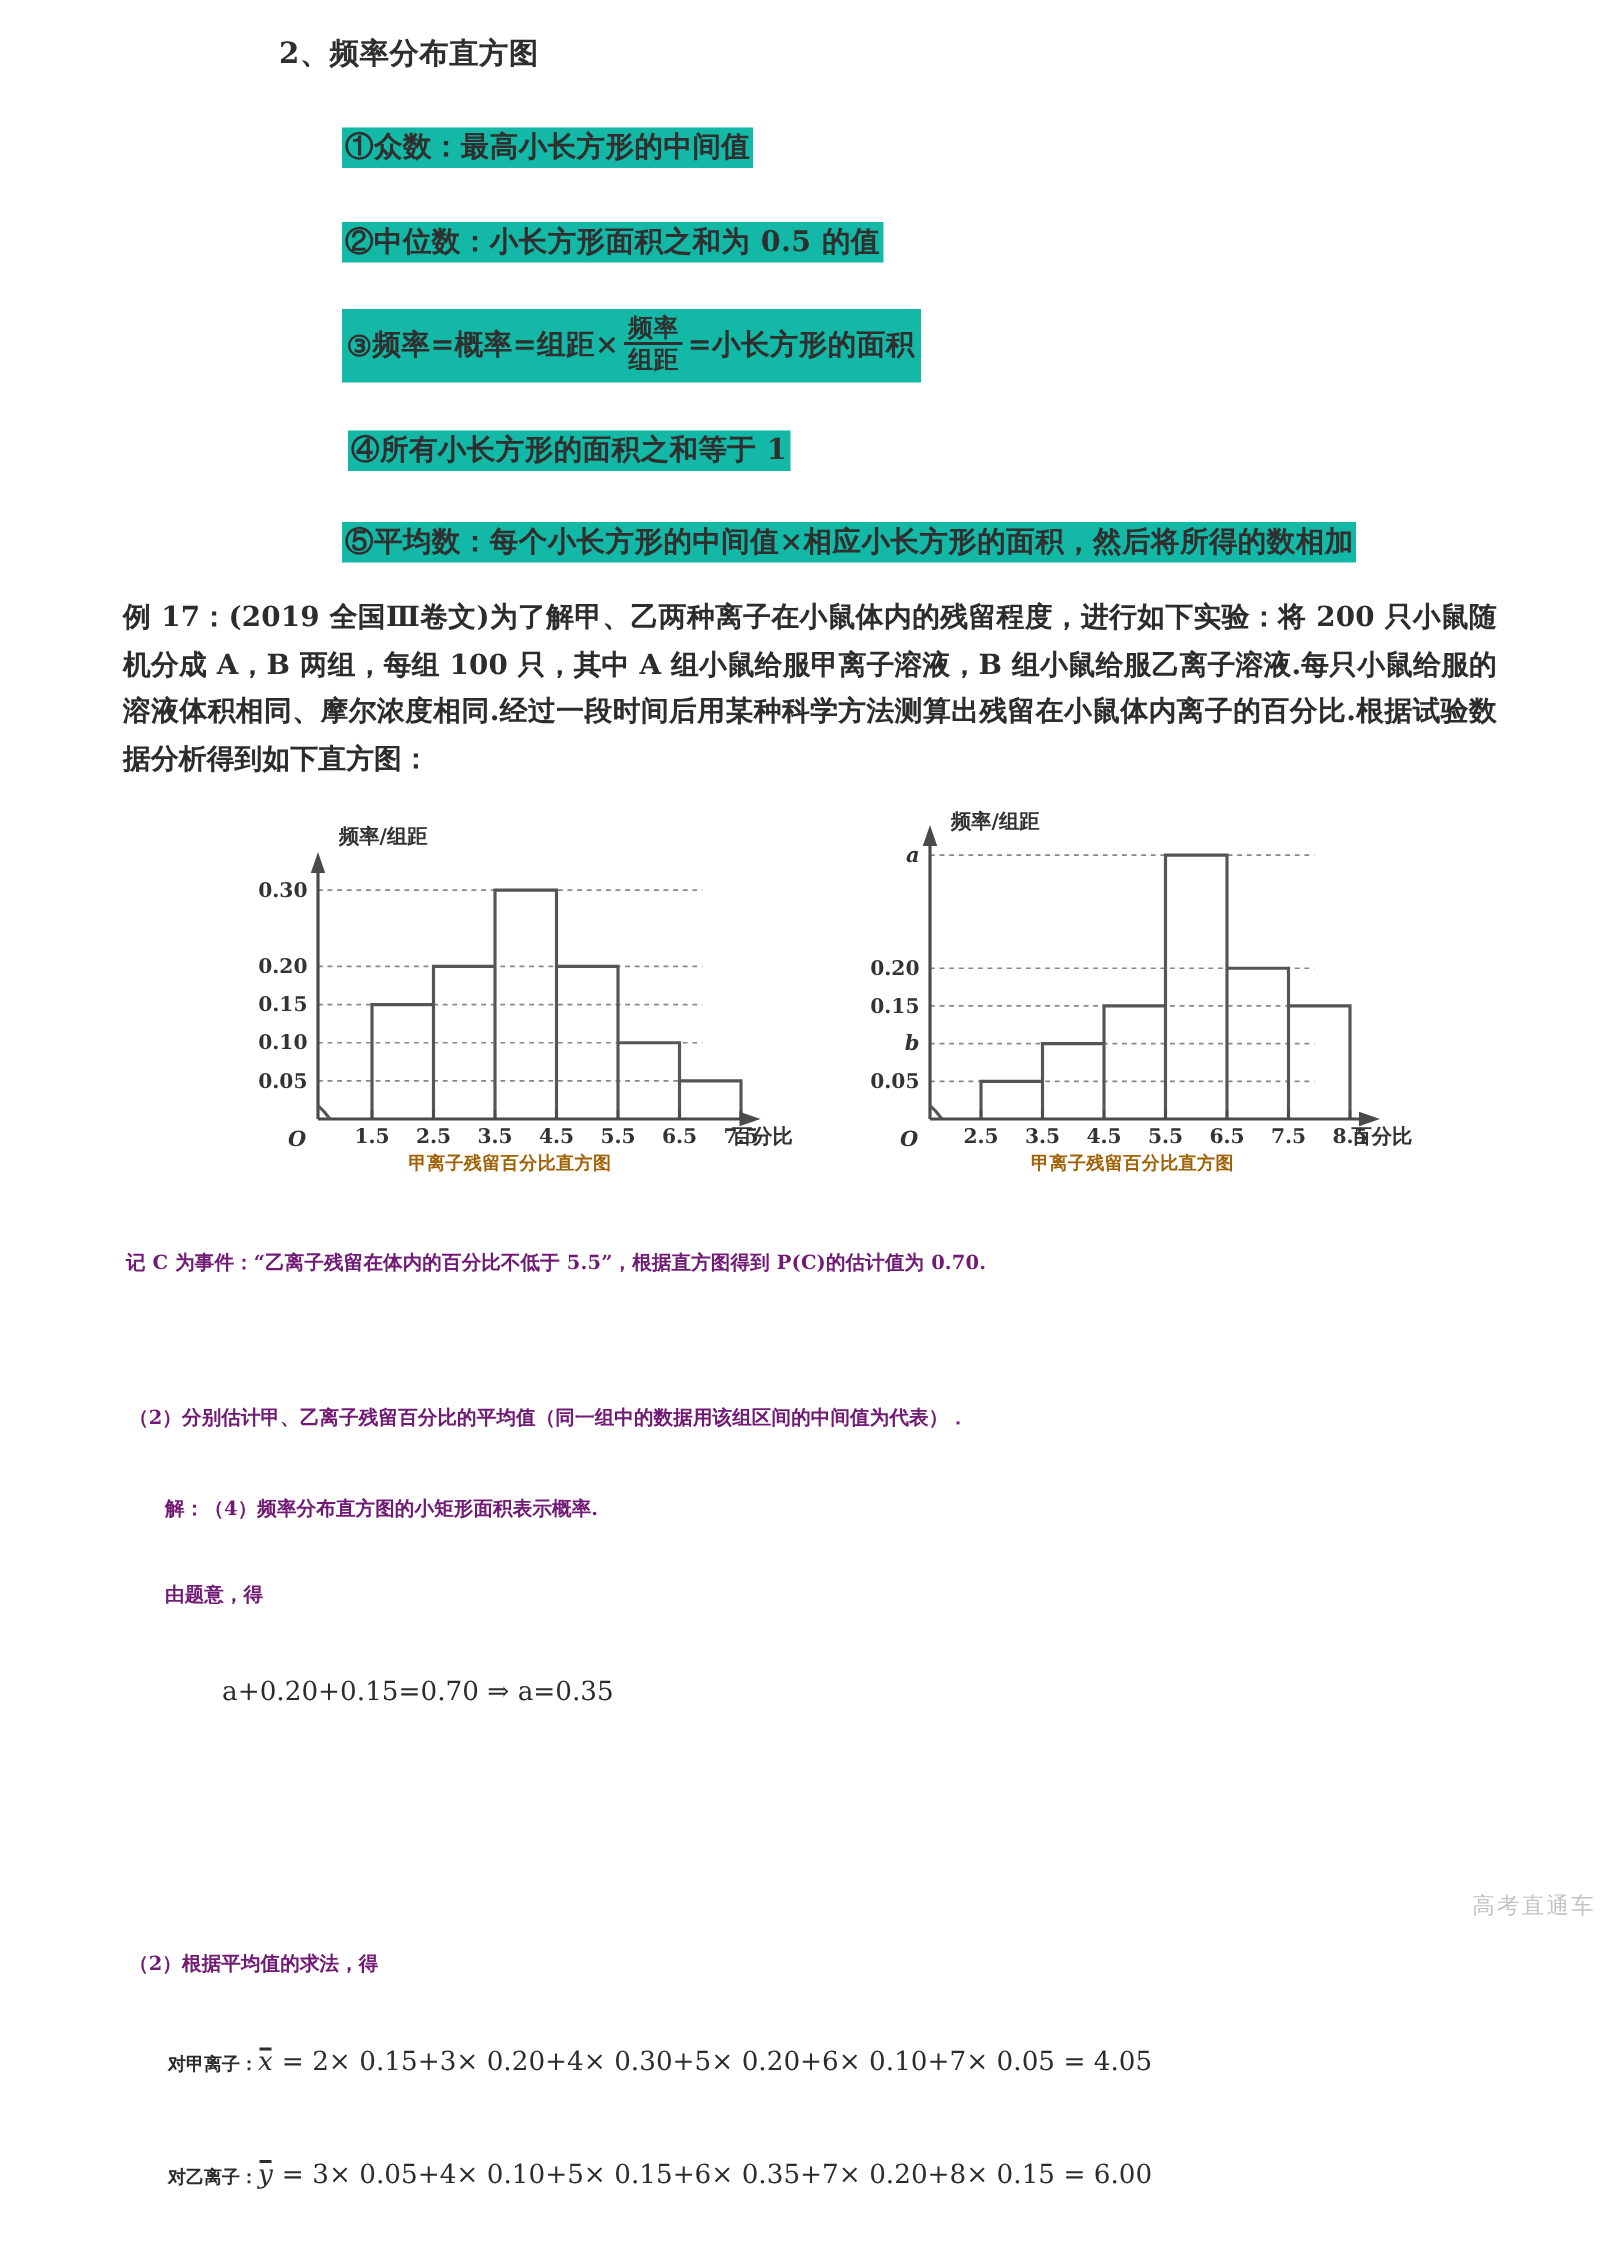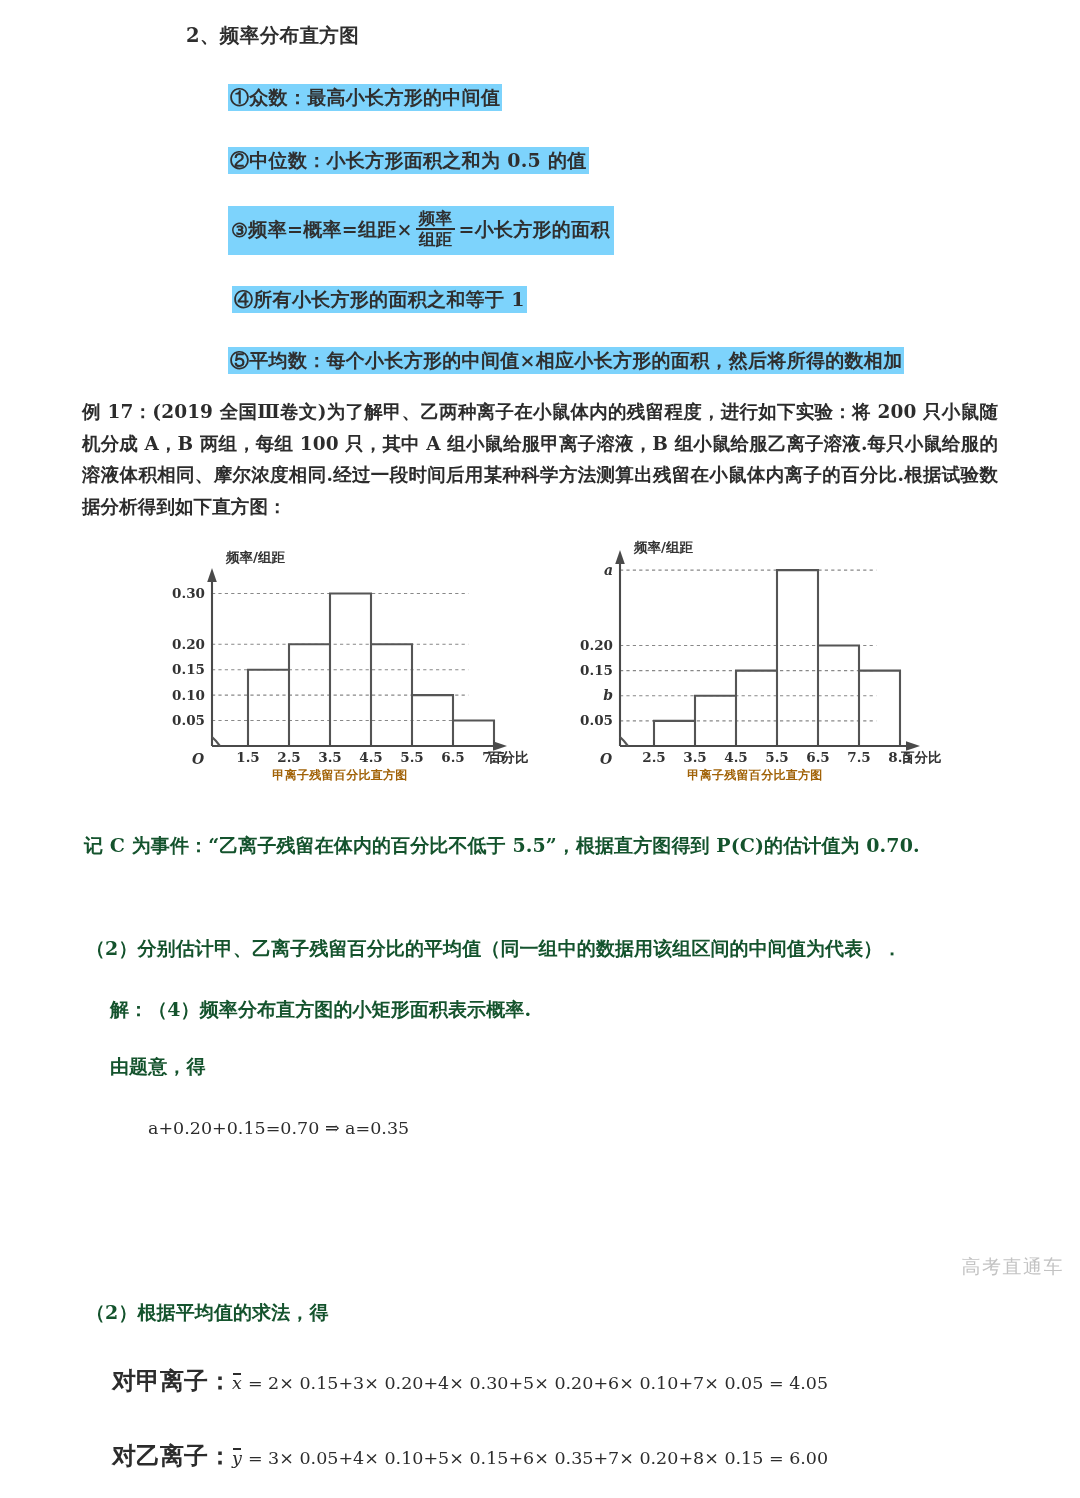--- a/index.html
+++ b/index.html
@@ -48,7 +48,7 @@
     white-space: nowrap;
   }
   .hl {
-    background: #7dd3fc;
+    background: #14b8a6;
     padding: 2px 2px 3px 2px;
     box-decoration-break: clone;
   }

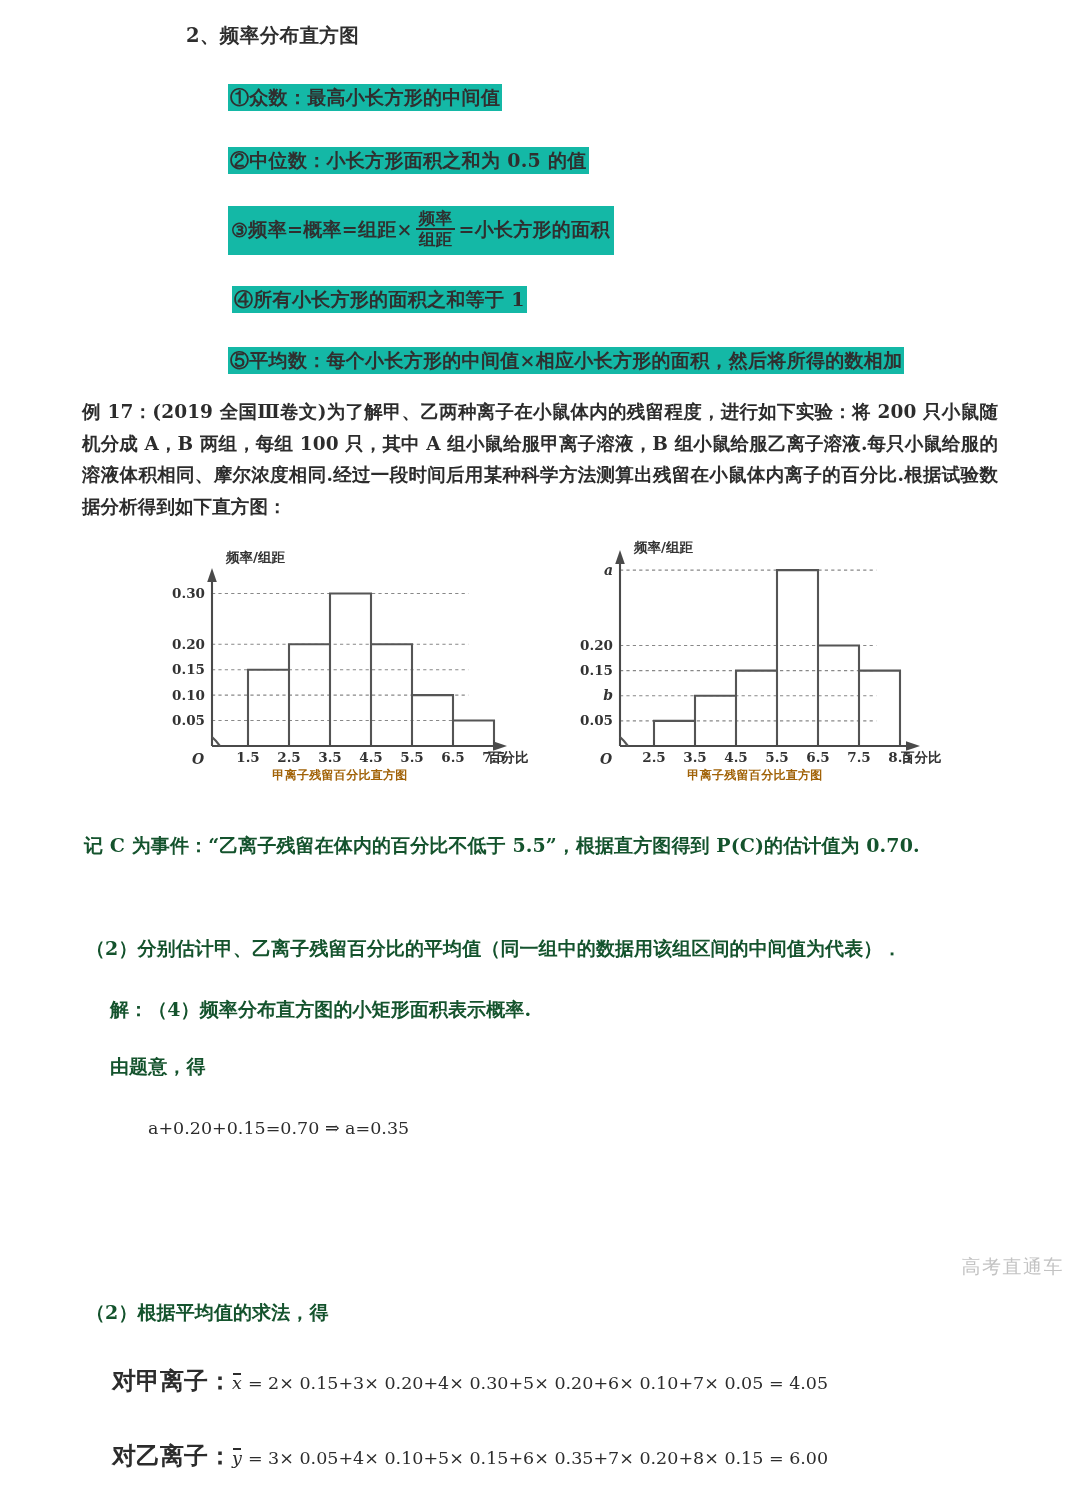--- a/index.html
+++ b/index.html
@@ -145,9 +145,9 @@
   
   .line {
     position: absolute;
-    font-size: 19px;
-    font-weight: bold;
-    color: #14532d;
+    font-size: 13px;
+    font-weight: bold;
+    color: #701a75;
     white-space: nowrap;
     letter-spacing: .1px;
   }

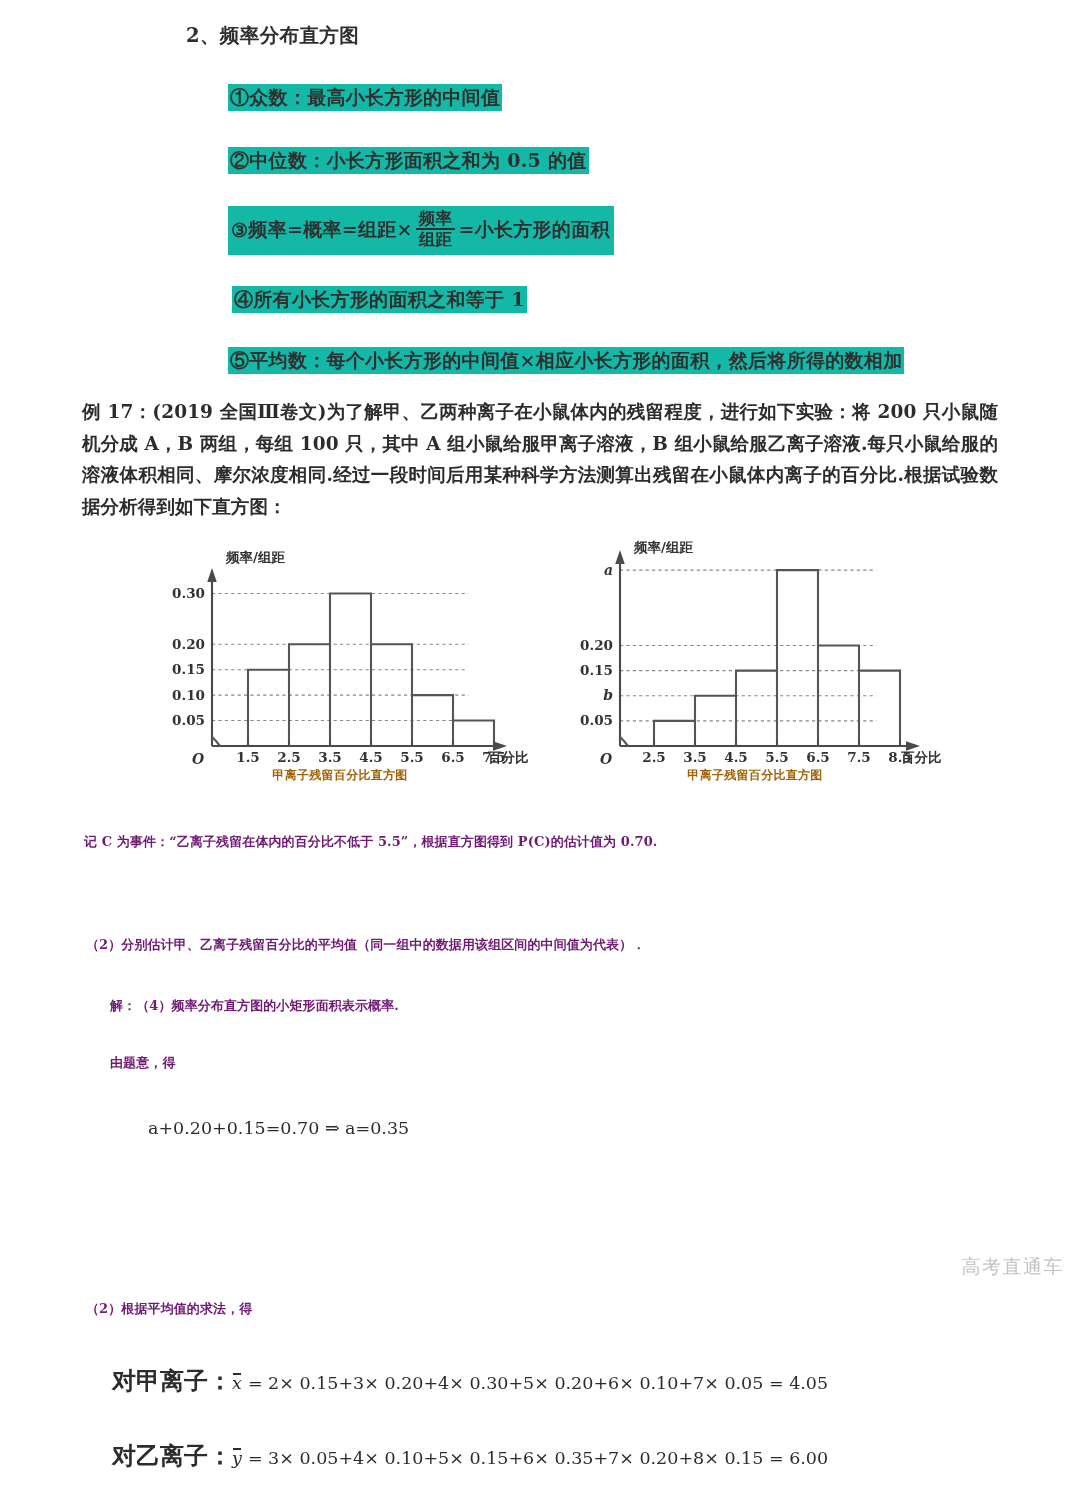--- a/index.html
+++ b/index.html
@@ -198,7 +198,7 @@
     position: absolute;
     right: 16px;
     bottom: 22px;
-    font-size: 19px;
+    font-size: 15px;
     color: #c3c3c3;
     letter-spacing: 1.5px;
     font-family: "DejaVu Sans", "Liberation Sans", sans-serif;

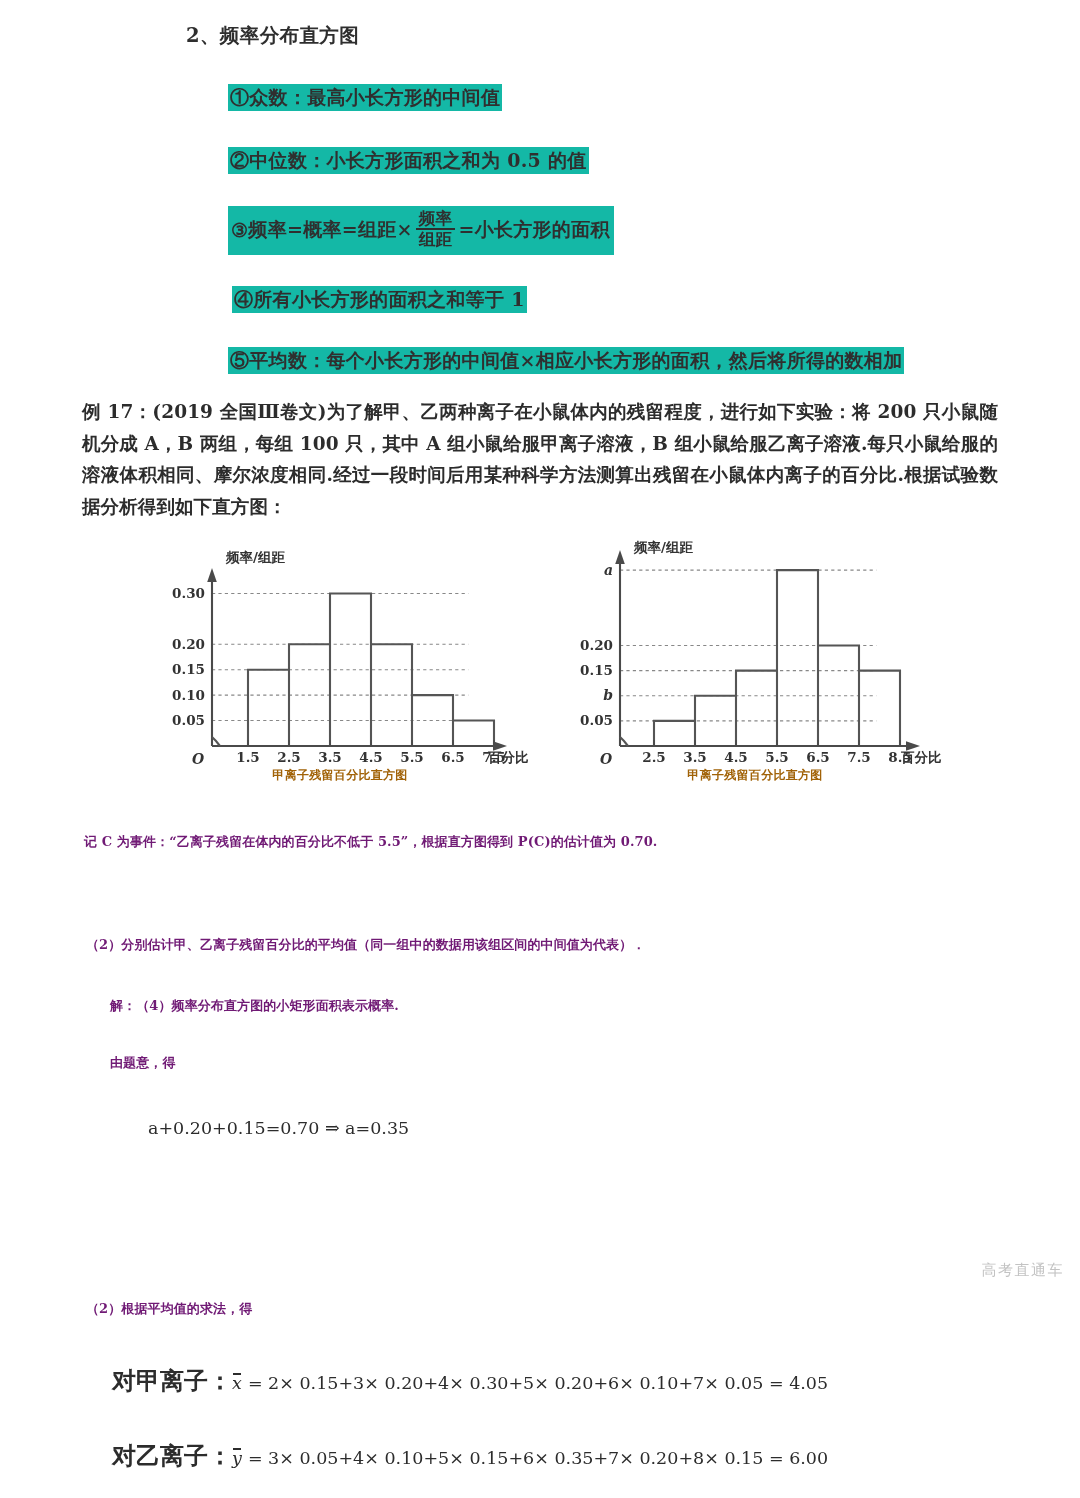--- a/index.html
+++ b/index.html
@@ -189,7 +189,7 @@
   }
   .lbl {
     font-family: Liberation Serif, serif;
-    font-size: 24px;
+    font-size: 12px;
     font-weight: bold;
   }
 

